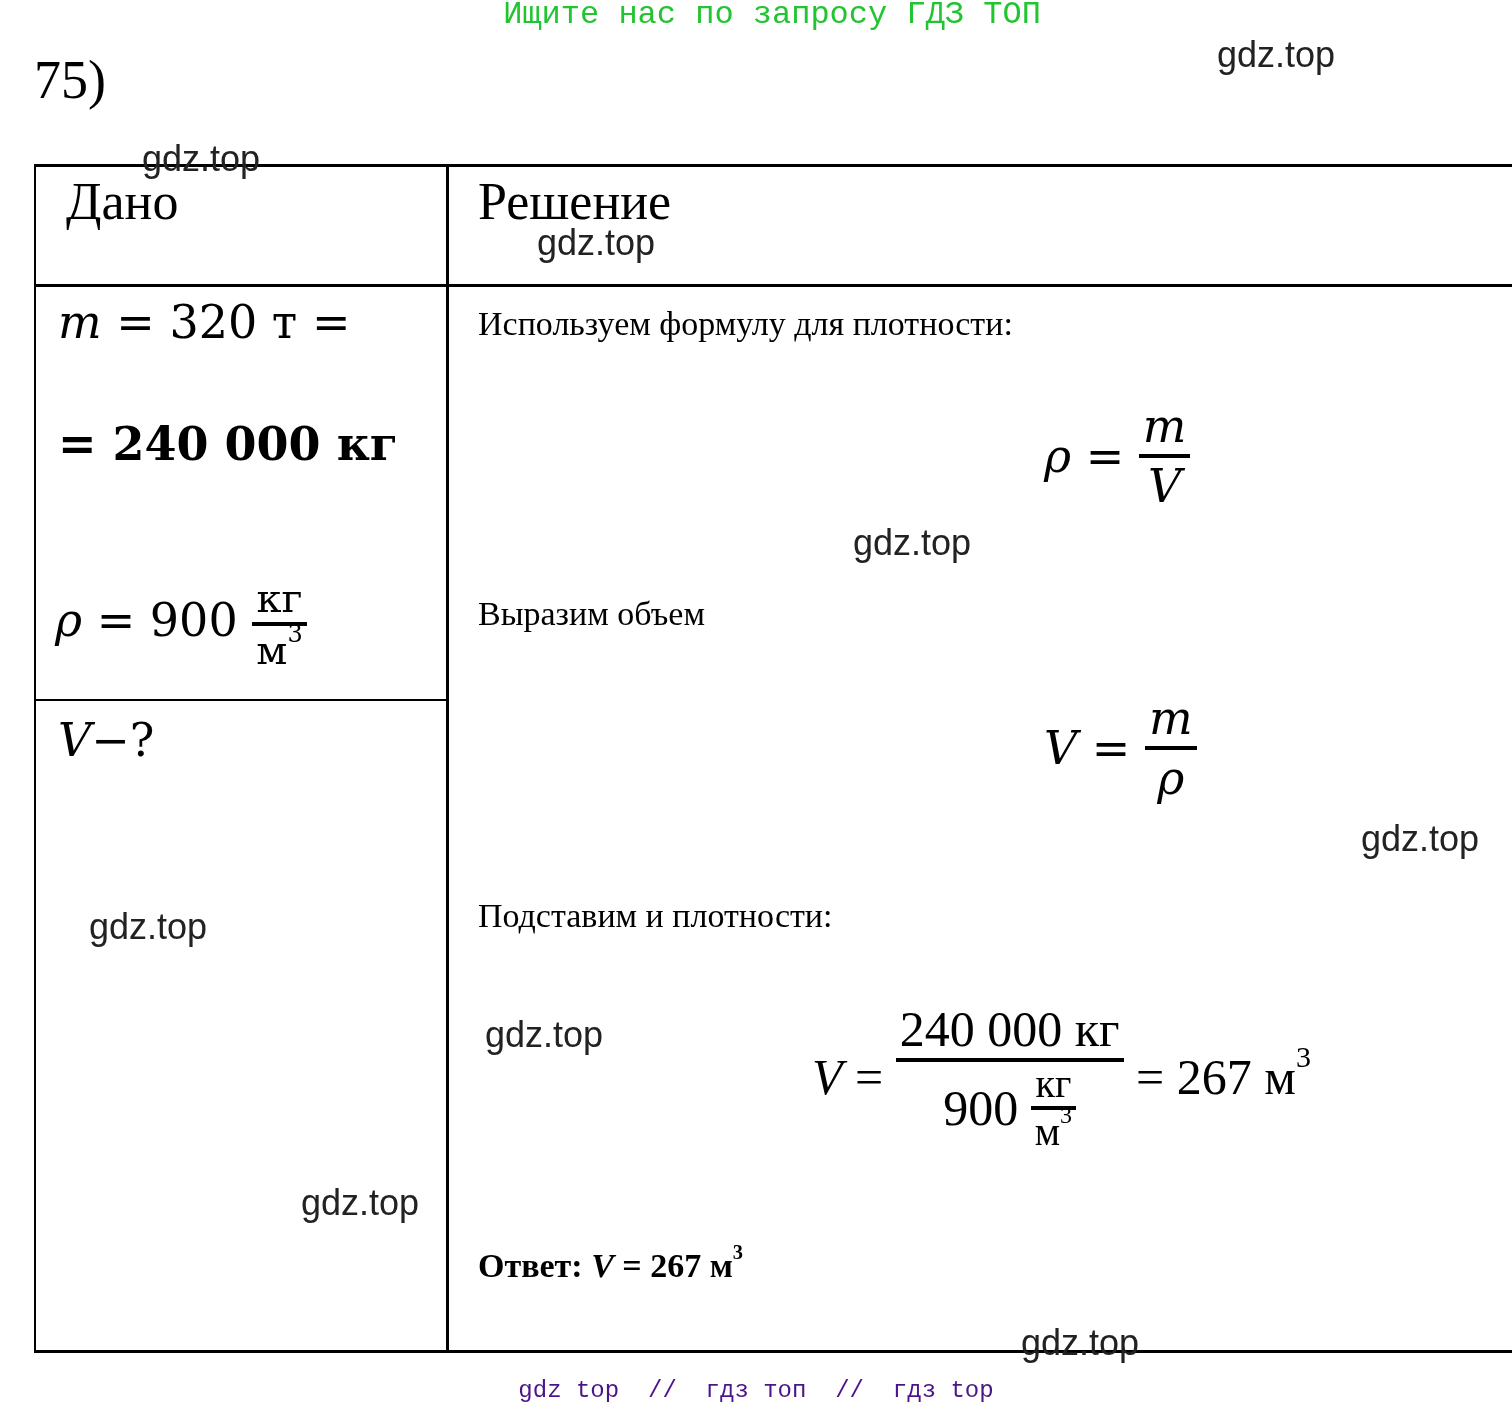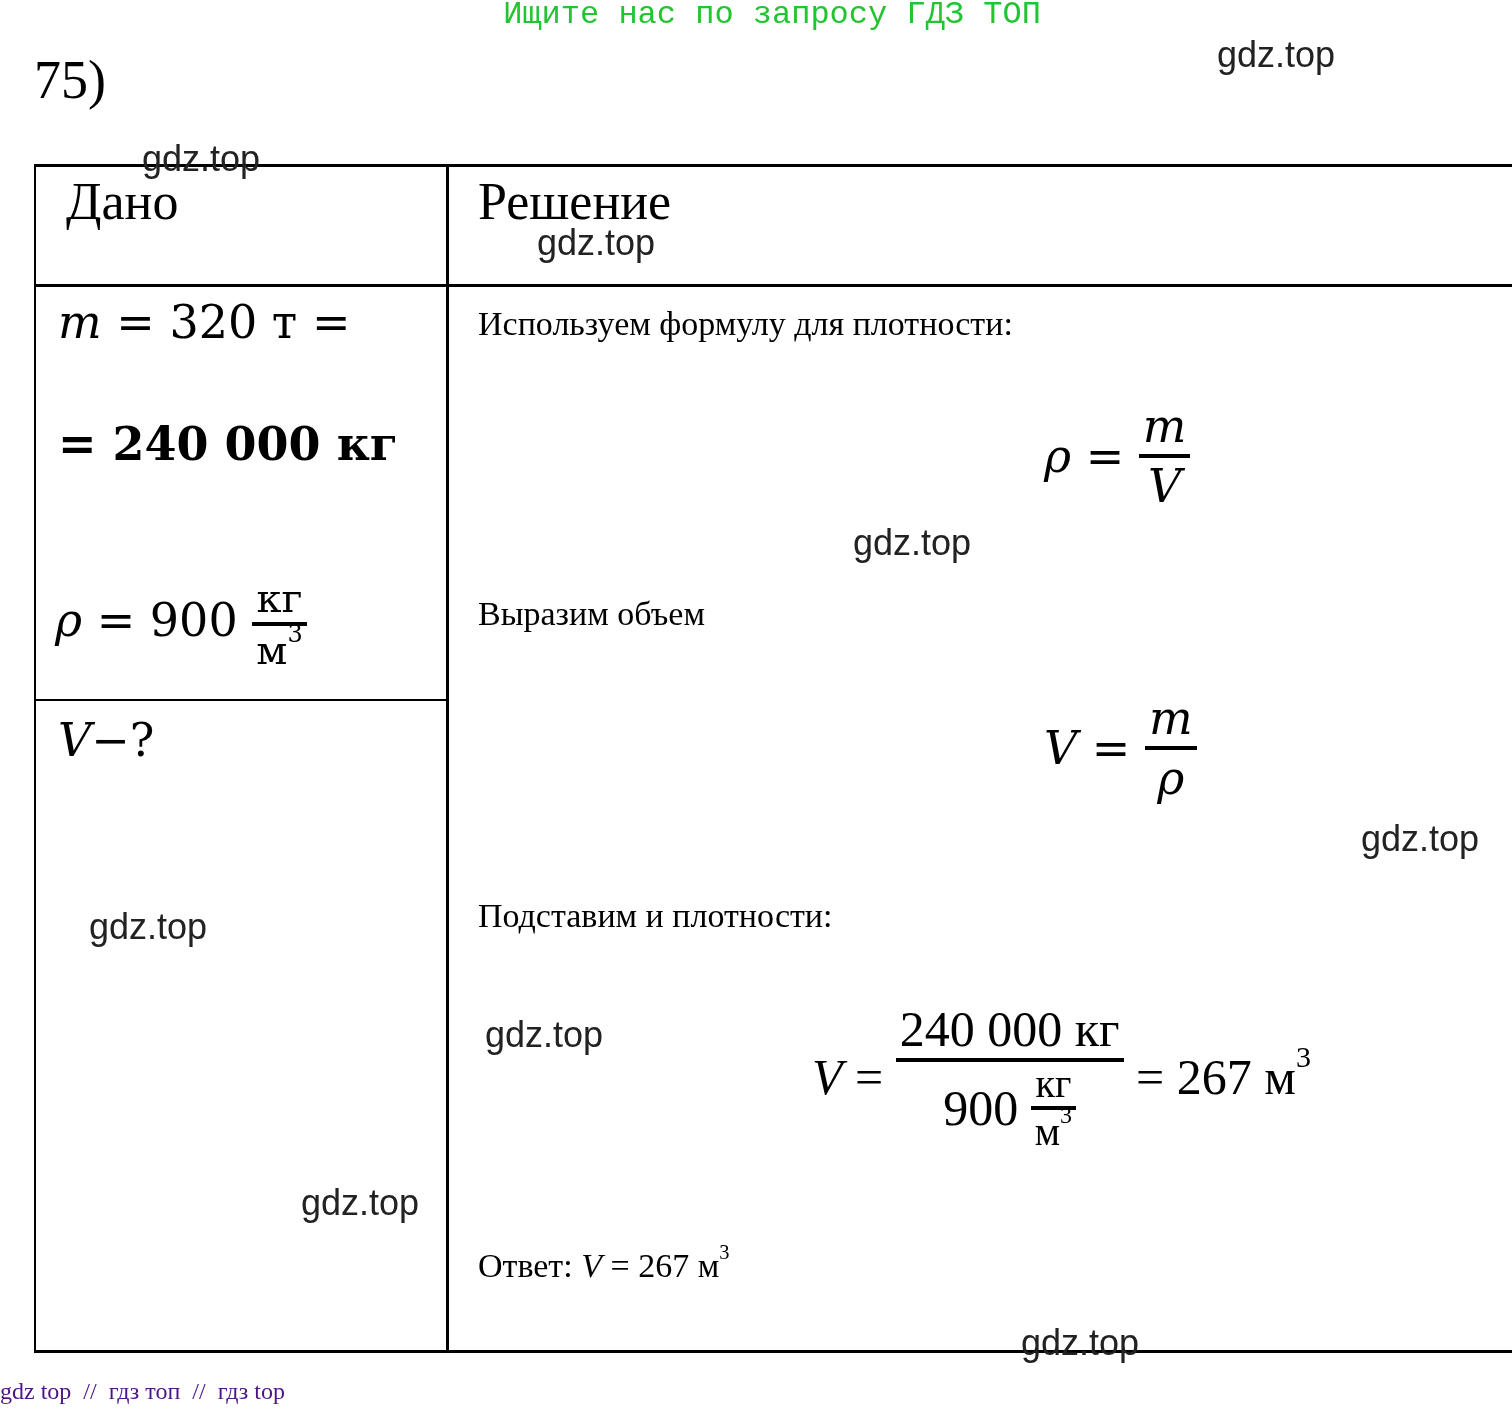--- a/index.html
+++ b/index.html
@@ -118,7 +118,7 @@
   <span style="vertical-align:middle;"><span>267 м</span><sup>3</sup></span>
 </div>
 
-<div class="abs serif body-text" style="left:470px; top:1236px;">
+<div class="abs serif body-text" style="left:470px; top:1236px;font-weight:bold;">
   <span>Ответ:</span>
   <span class="it">V</span>
   <span>=</span>

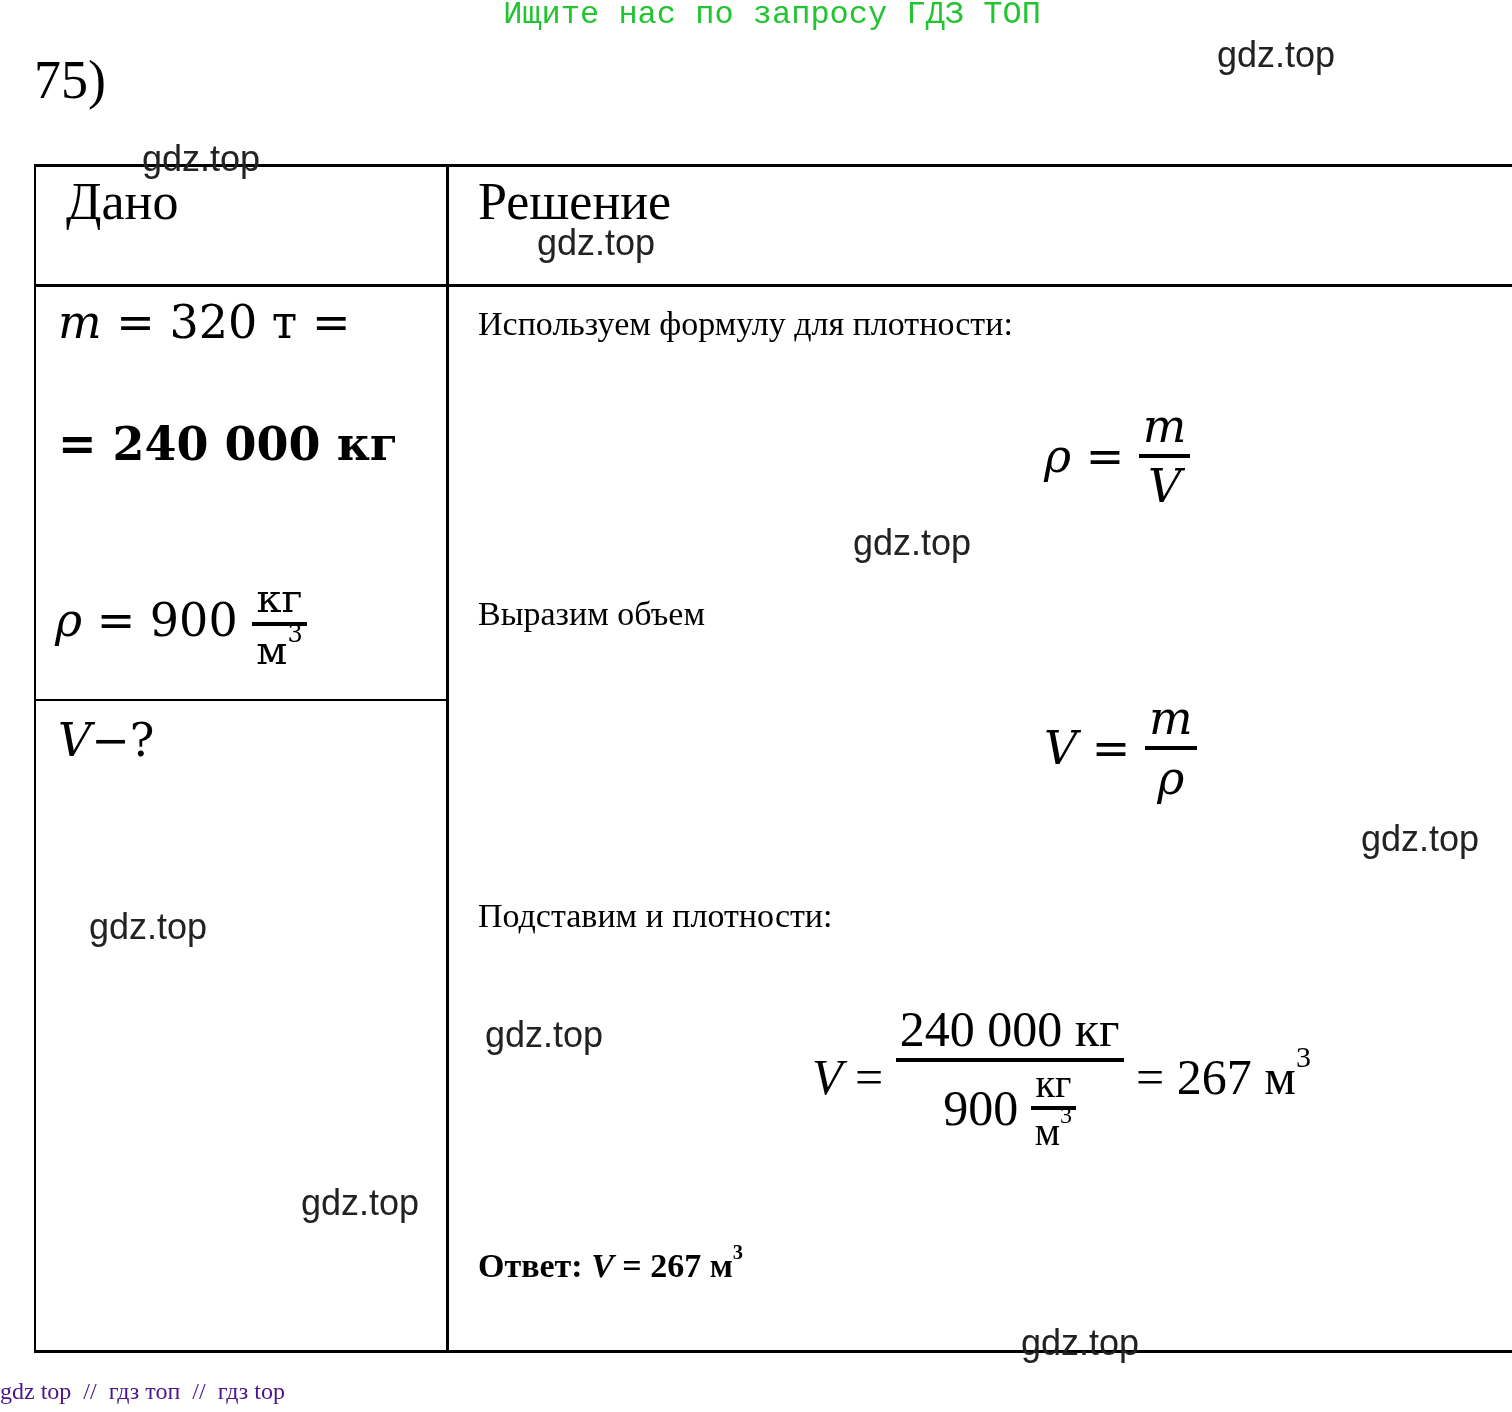--- a/index.html
+++ b/index.html
@@ -6,7 +6,7 @@
   body { width: 1512px; height: 1412px; position: relative; overflow: hidden; color: #000; }
   .abs { position: absolute; white-space: nowrap; }
   .banner { left: 0; width: 1512px; top: 0; text-align: center; font-family: Liberation Mono, monospace; font-size: 32px; color: #22c431; line-height: 30px; padding-left: 16px; }
-  .footer { left: 0; width: 1512px; top: 1376px; text-align: left; font-family: Liberation Serif, serif; font-size: 24px; color: #4b1489; line-height: 30px; }
+  .footer { left: 0; width: 1512px; top: 1376px; text-align: center; font-family: Liberation Mono, monospace; font-size: 24px; color: #4b1489; line-height: 30px; }
   .wm { font-family: "Liberation Sans", sans-serif; font-size: 36px; color: #222; line-height: 30px; }
   .num { left: 34px; top: 50px; font-family: "Liberation Serif", serif; font-size: 54px; line-height: 60px; }
 

